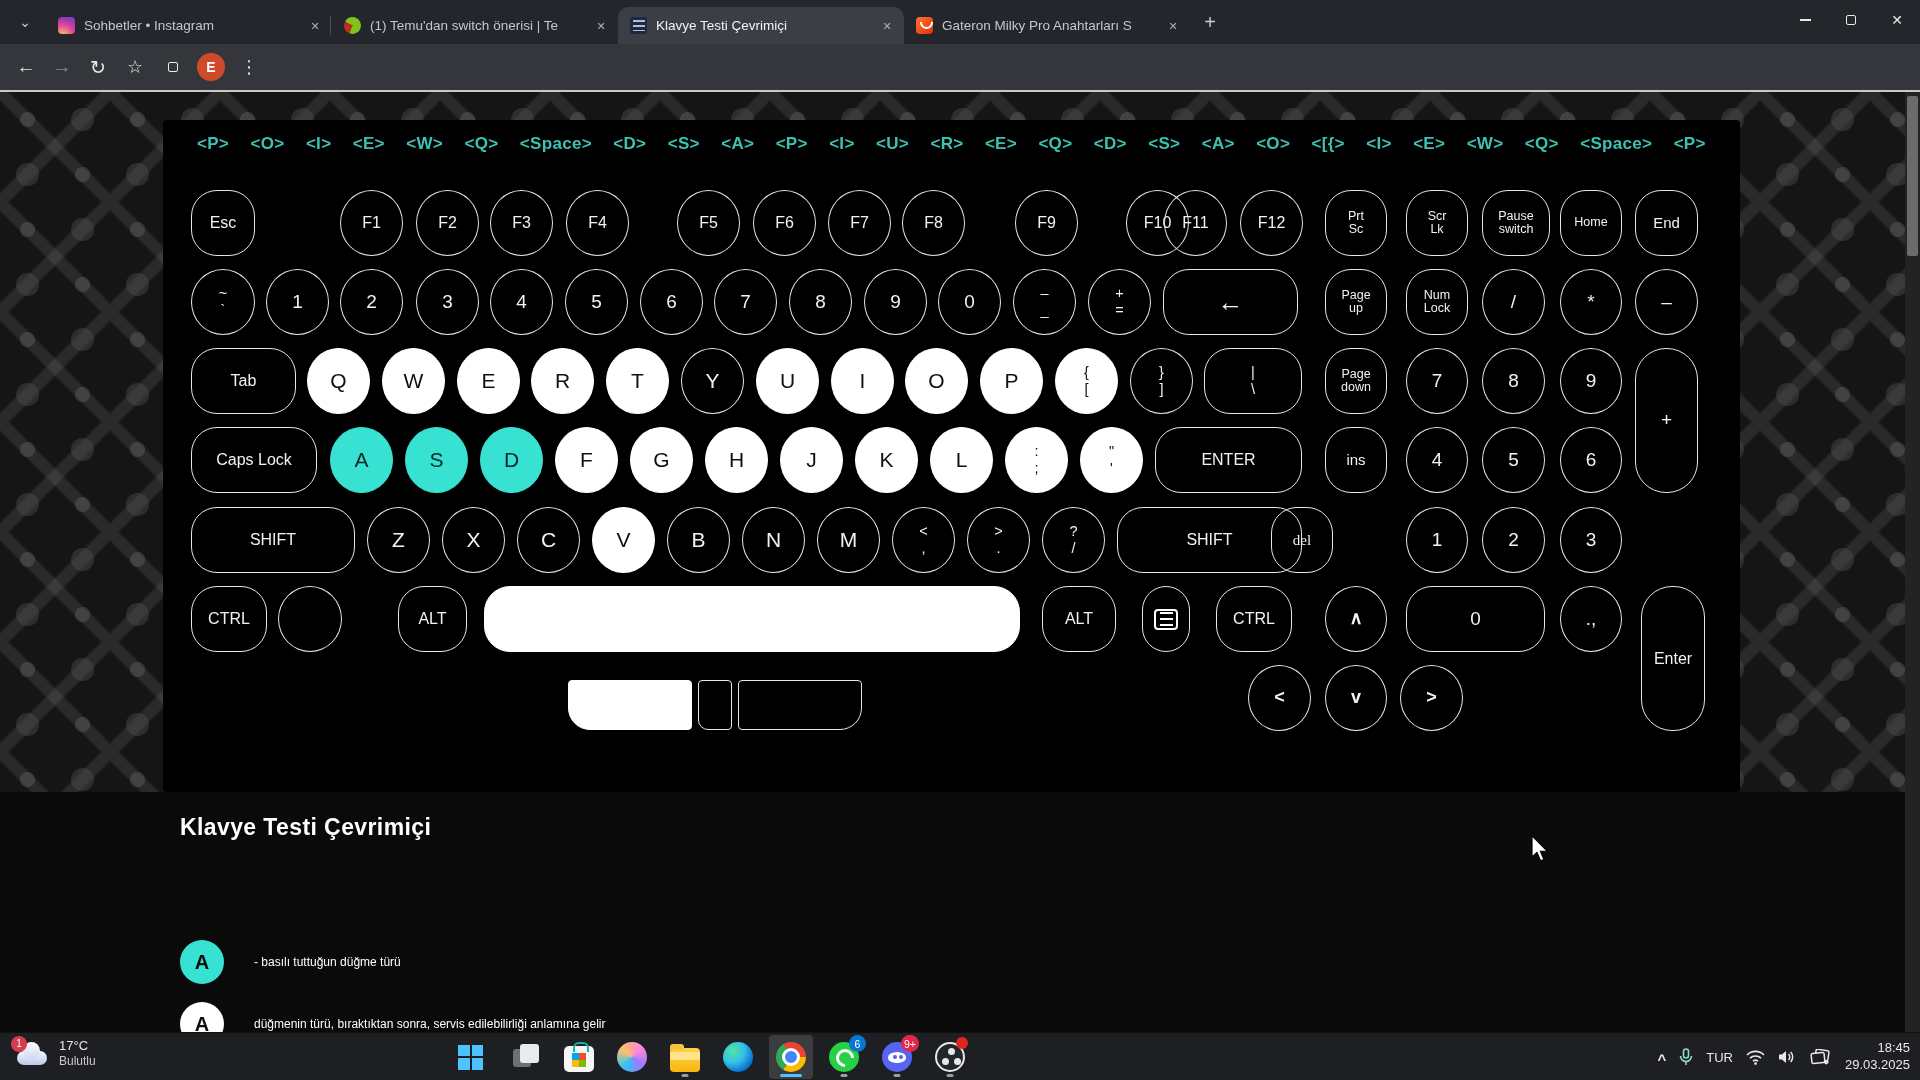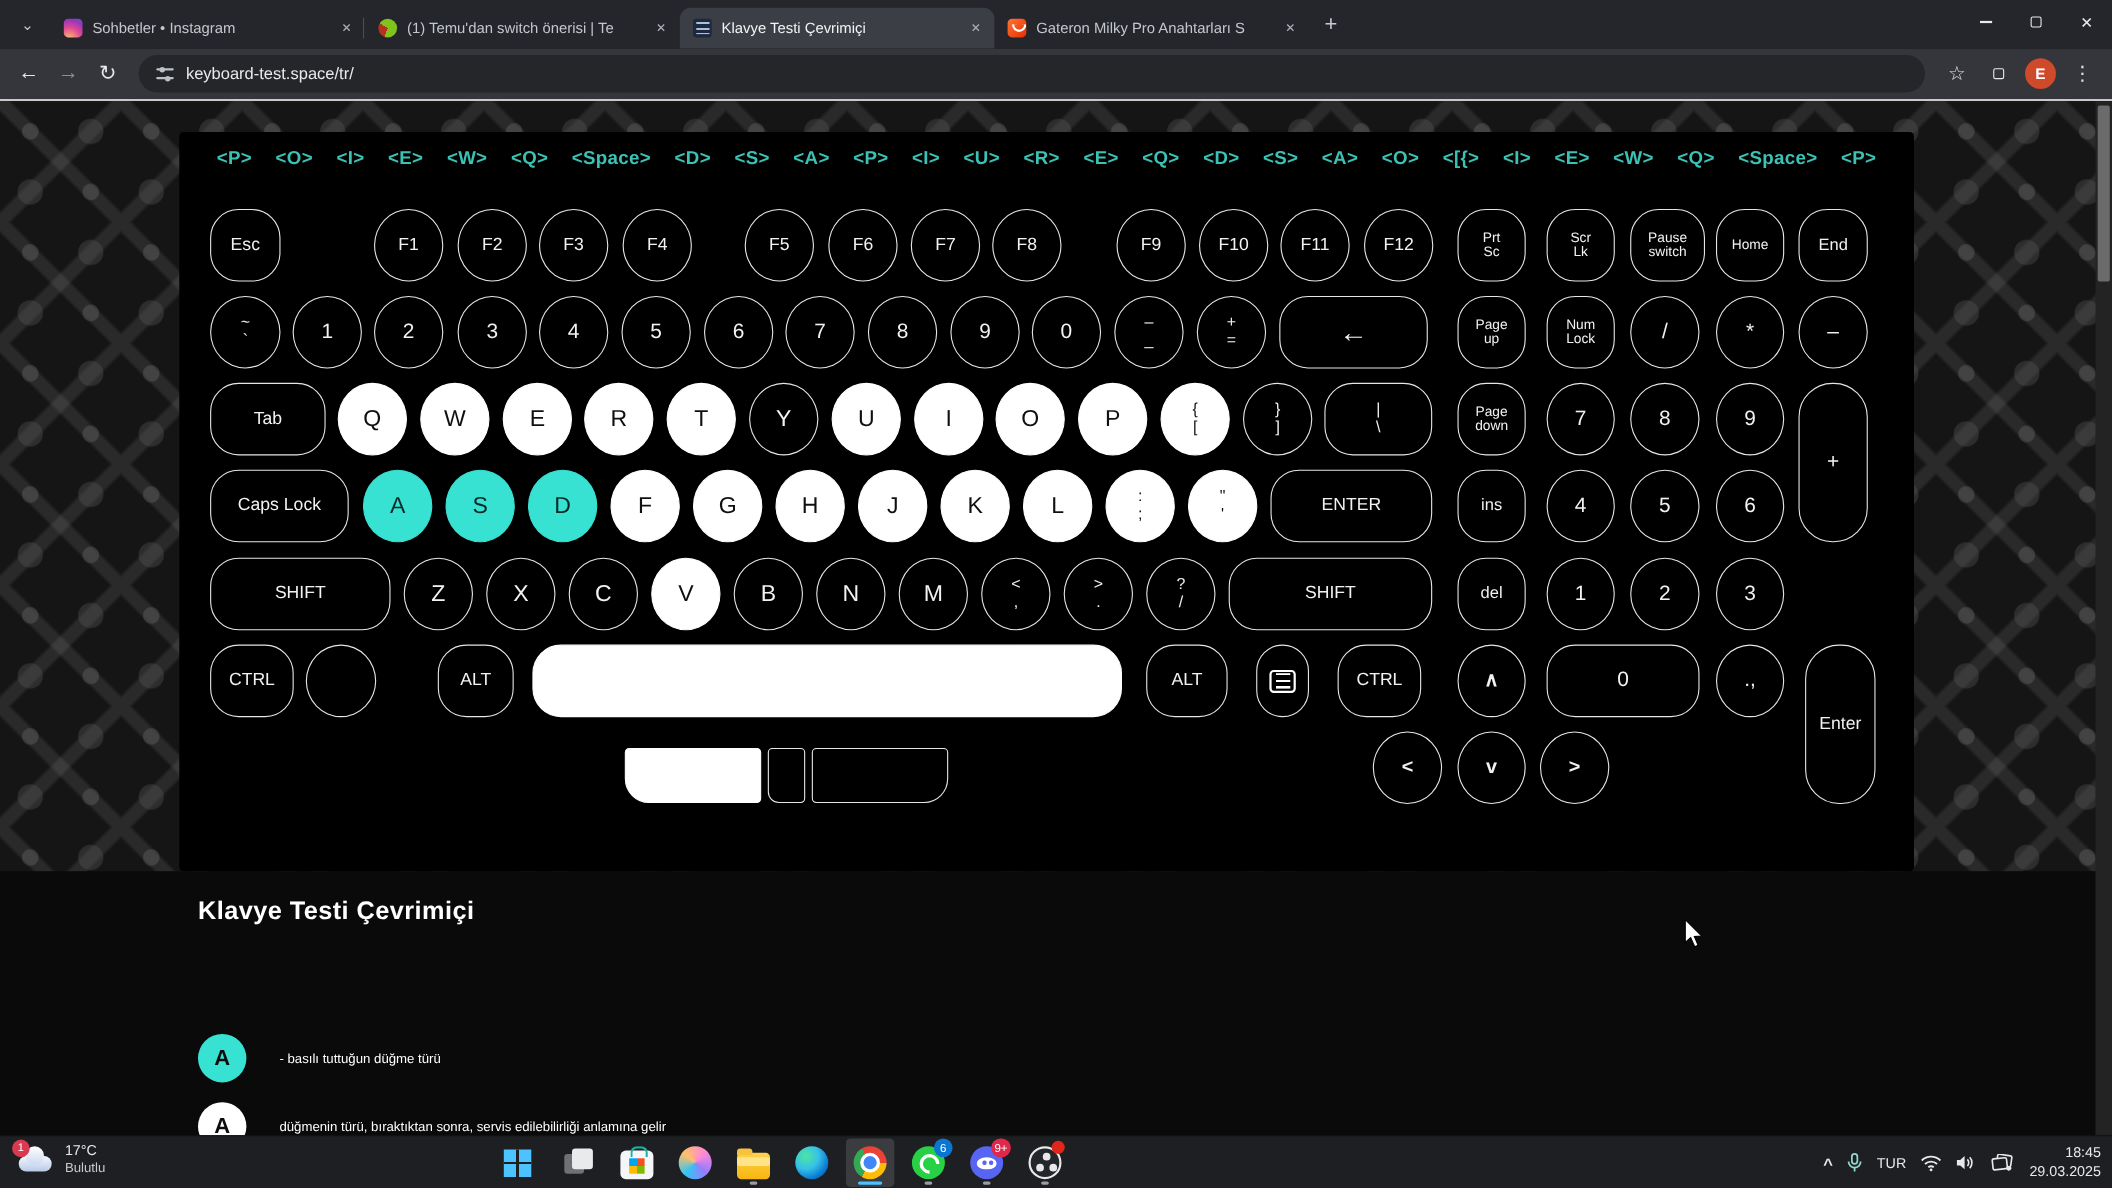--- a/index.html
+++ b/index.html
@@ -208,13 +208,6 @@
   <div class="navbtn">←</div>
   <div class="navbtn dim">→</div>
   <div class="navbtn">↻</div>
-  <div class="omnibox">
-    <span class="tune">
-        <i></i>
-        <b></b>
-      </span>
-    <span>keyboard-test.space/tr/</span>
-  </div>
   <div class="tb-ic">☆</div>
   <div class="tb-ic">
       <span class="ic-max"></span>

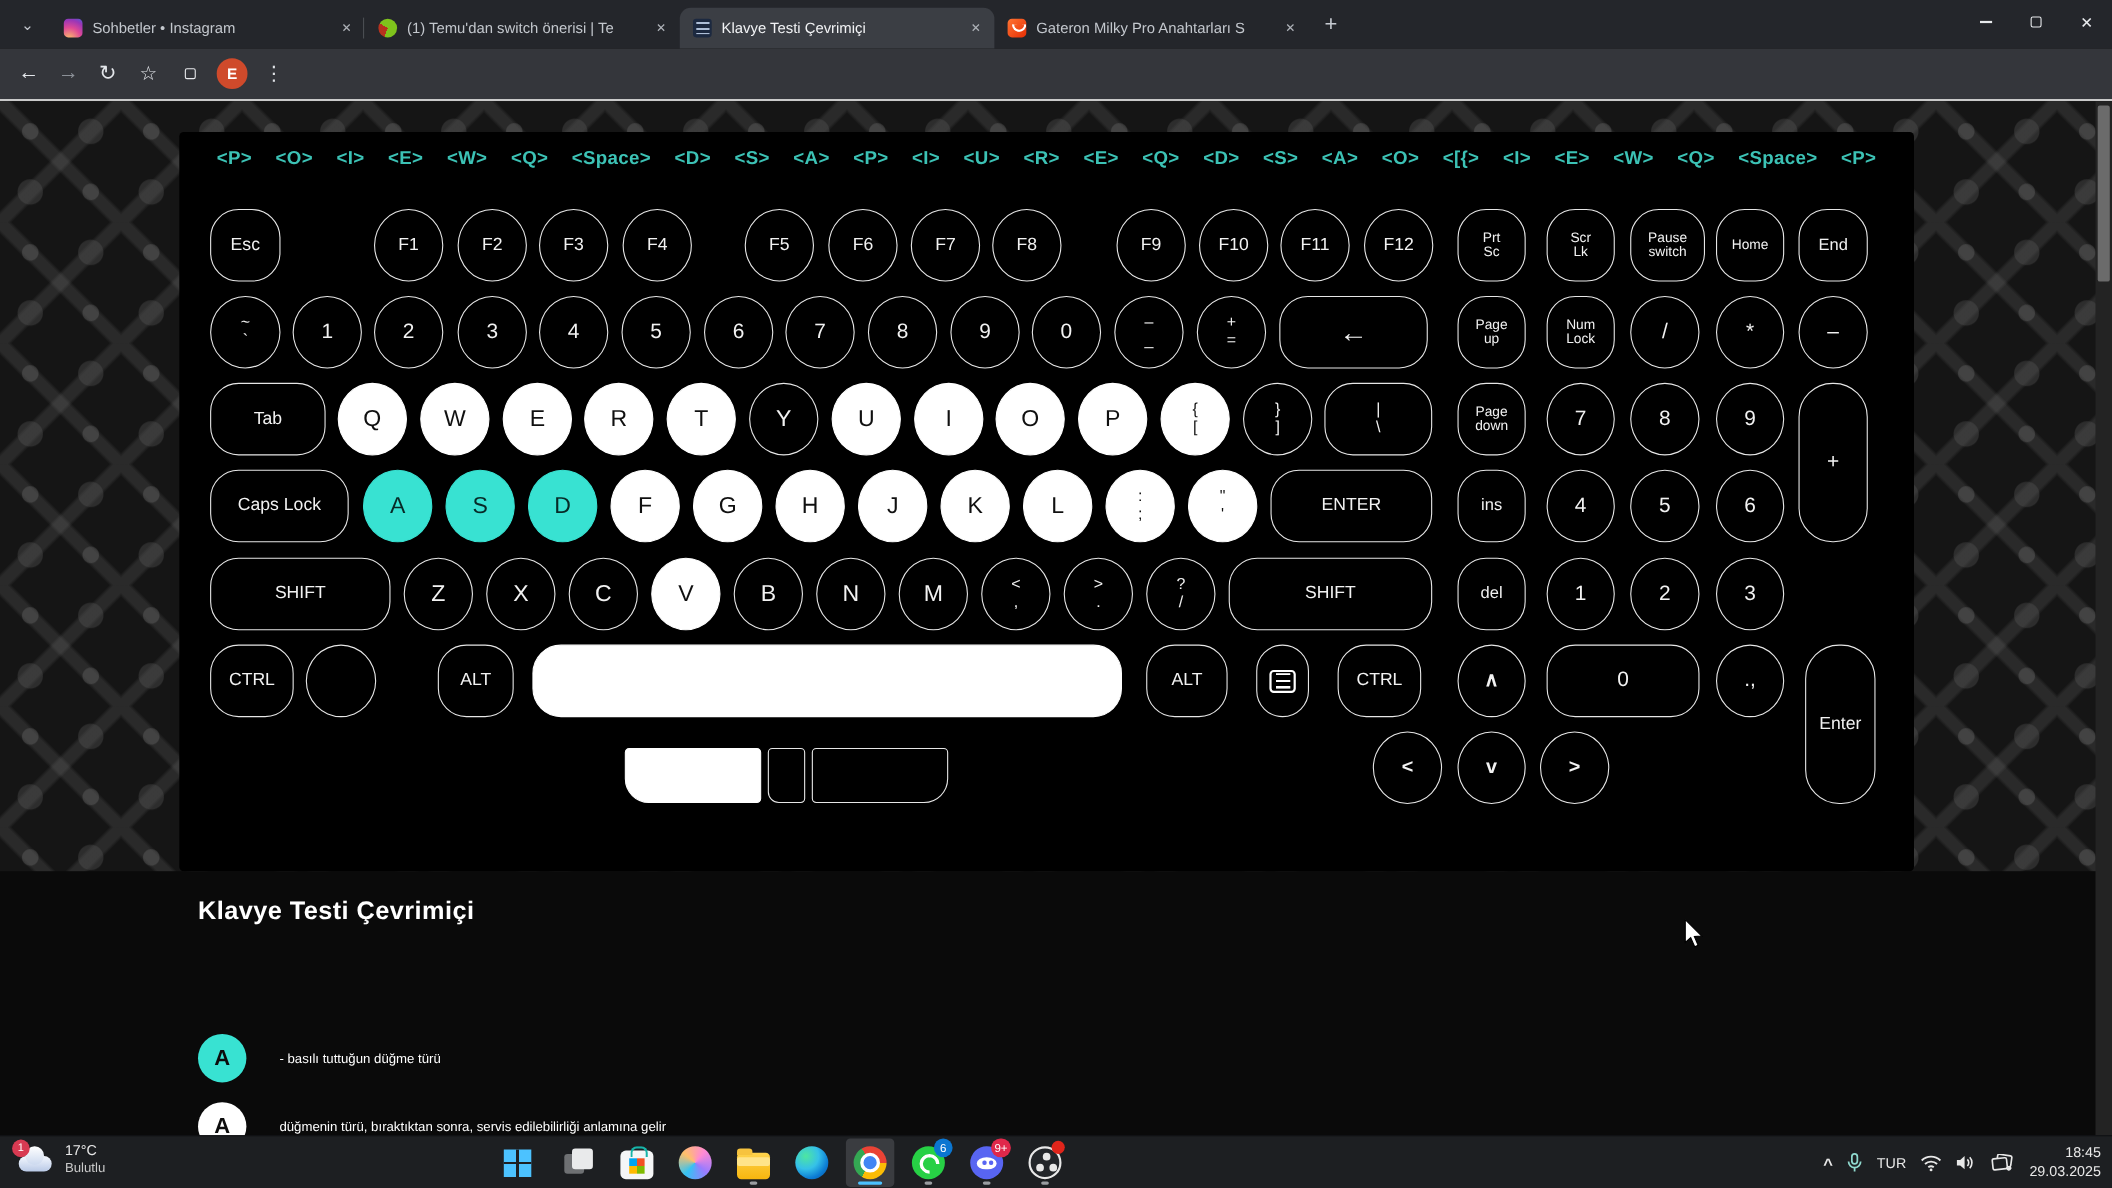--- a/index.html
+++ b/index.html
@@ -262,7 +262,7 @@
         <div class="key round fill-d fs-md" style="left: 665px; top: 70px; width: 63px; height: 66px;">F7</div>
         <div class="key round fill-d fs-md" style="left: 739px; top: 70px; width: 63px; height: 66px;">F8</div>
         <div class="key round fill-d fs-md" style="left: 852px; top: 70px; width: 63px; height: 66px;">F9</div>
-        <div class="key round fill-d fs-md" style="left: 927px; top: 70px; width: 63px; height: 66px;">F10</div>
+        <div class="key round fill-d fs-md" style="left: 963px; top: 70px; width: 63px; height: 66px;">F10</div>
         <div class="key round fill-d fs-md" style="left: 1001px; top: 70px; width: 63px; height: 66px;">F11</div>
         <div class="key round fill-d fs-md" style="left: 1077px; top: 70px; width: 63px; height: 66px;">F12</div>
         <div class="key rect fill-d fs-xs" style="left: 1162px; top: 70px; width: 62px; height: 66px;">

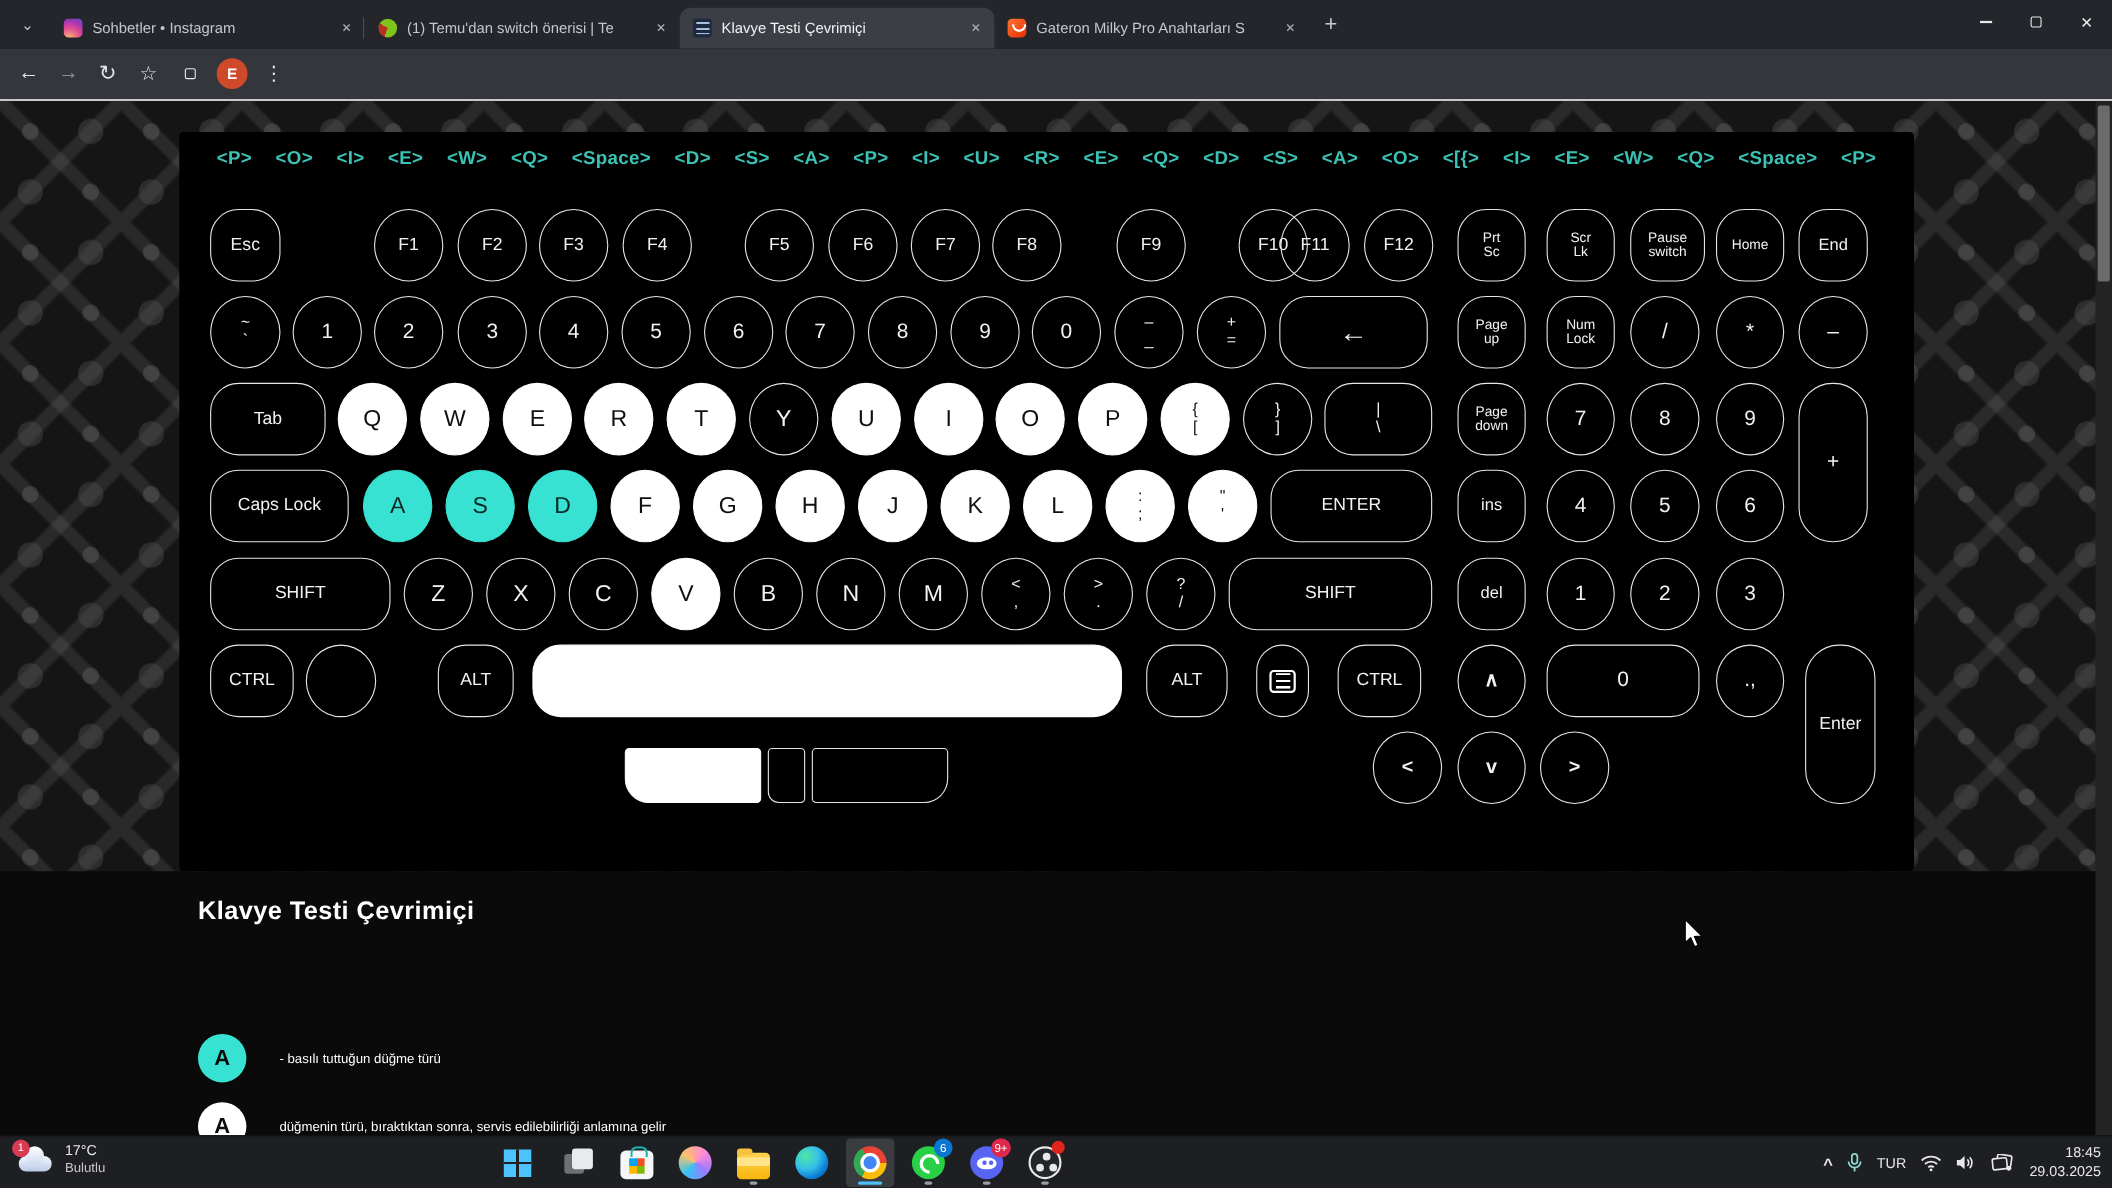--- a/index.html
+++ b/index.html
@@ -388,7 +388,7 @@
           <div>/</div>
         </div>
         <div class="key rect fill-d fs-md" style="left: 954px; top: 387px; width: 185px; height: 66px;">SHIFT</div>
-        <div class="key rect fill-d fs-sm" style="left: 1162px; top: 387px; width: 62px; height: 66px;">del</div>
+        <div class="key rect fill-d fs-sm" style="left: 1108px; top: 387px; width: 62px; height: 66px; font-family: Liberation Serif, serif;">del</div>
         <div class="key round fill-d fs-num" style="left: 1243px; top: 387px; width: 62px; height: 66px;">1</div>
         <div class="key round fill-d fs-num" style="left: 1319px; top: 387px; width: 63px; height: 66px;">2</div>
         <div class="key round fill-d fs-num" style="left: 1397px; top: 387px; width: 62px; height: 66px;">3</div>

